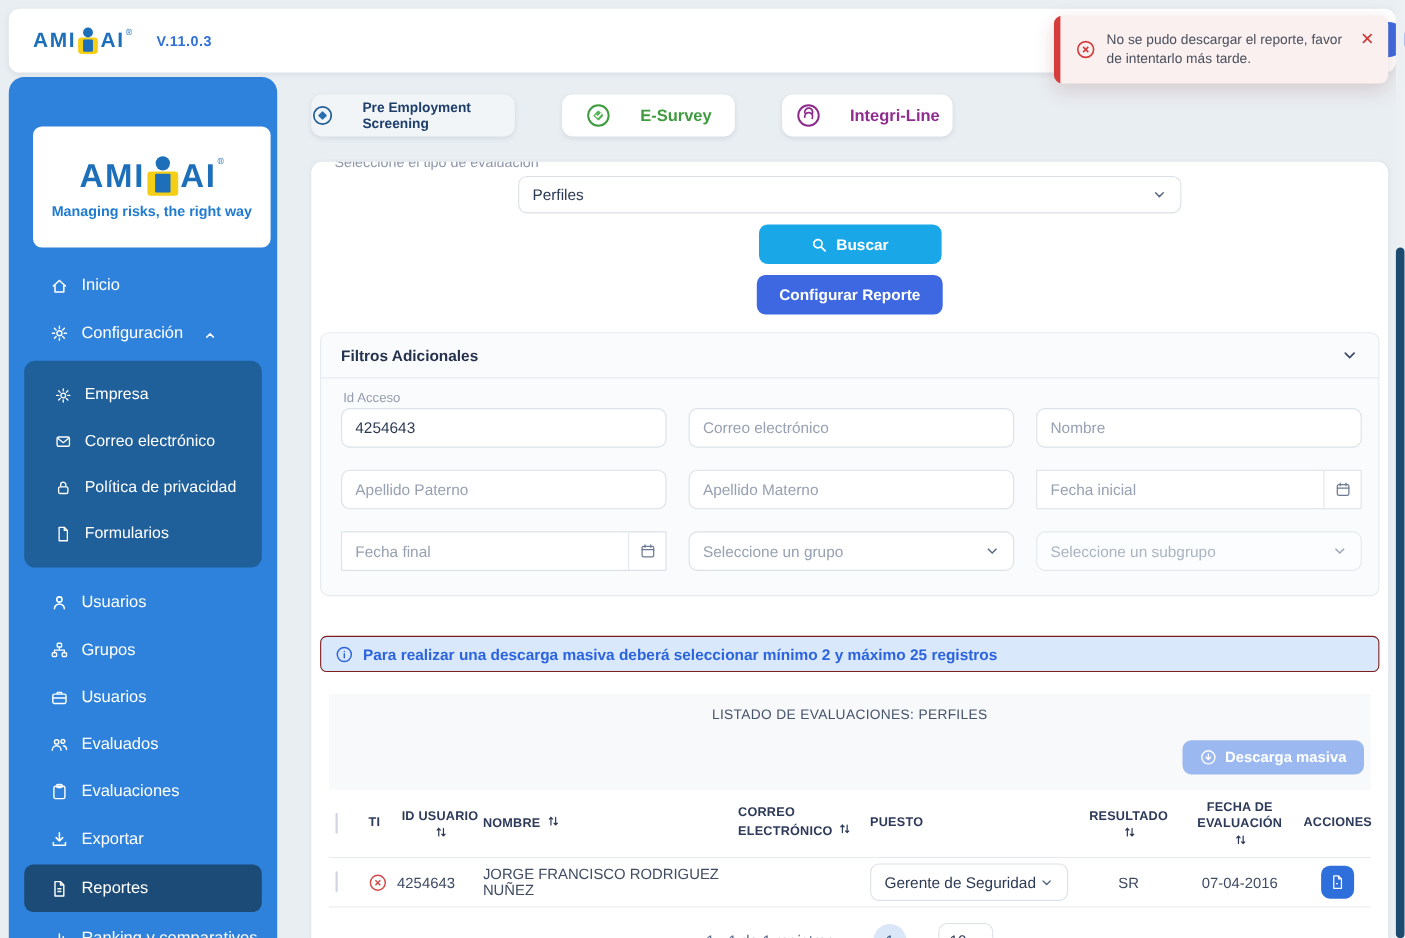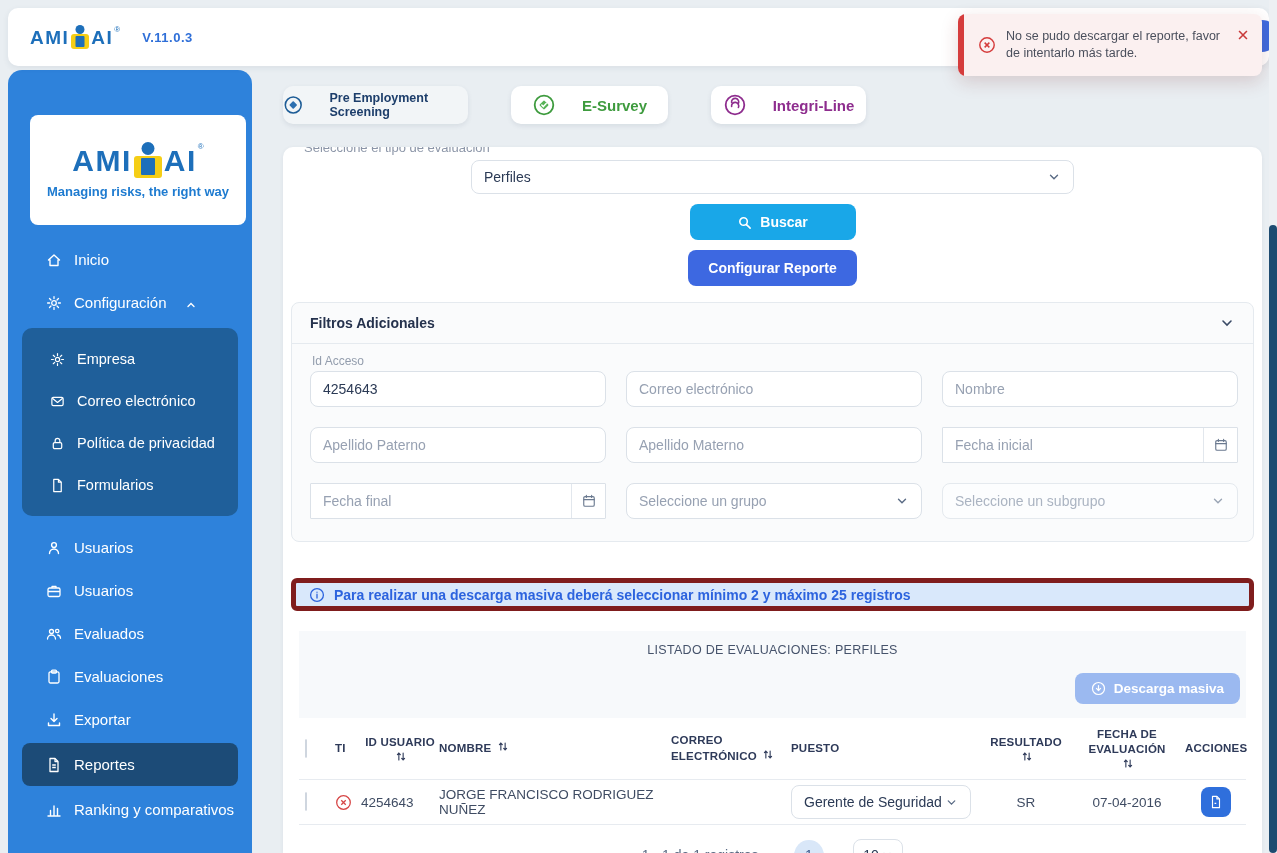--- a/index.html
+++ b/index.html
@@ -264,6 +264,15 @@
             <path d="M3.5 13.5a4.5 4.5 0 019 0"></path>
           </svg>
         <span>Usuarios</span>
+      </div>
+      <div class="mi">
+        <svg class="ic" width="16" height="16" viewBox="0 0 16 16" fill="none" stroke="currentColor" stroke-width="1.2" stroke-linejoin="round">
+            <rect x="6" y="1.8" width="4" height="3.4" rx=".8"></rect>
+            <rect x="1.5" y="10.4" width="4" height="3.4" rx=".8"></rect>
+            <rect x="10.5" y="10.4" width="4" height="3.4" rx=".8"></rect>
+            <path d="M8 5.2V8M3.5 10.4V8h9v2.4"></path>
+          </svg>
+        <span>Grupos</span>
       </div>
       <div class="mi">
         <svg class="ic" width="16" height="16" viewBox="0 0 16 16" fill="none" stroke="currentColor" stroke-width="1.3" stroke-linejoin="round">

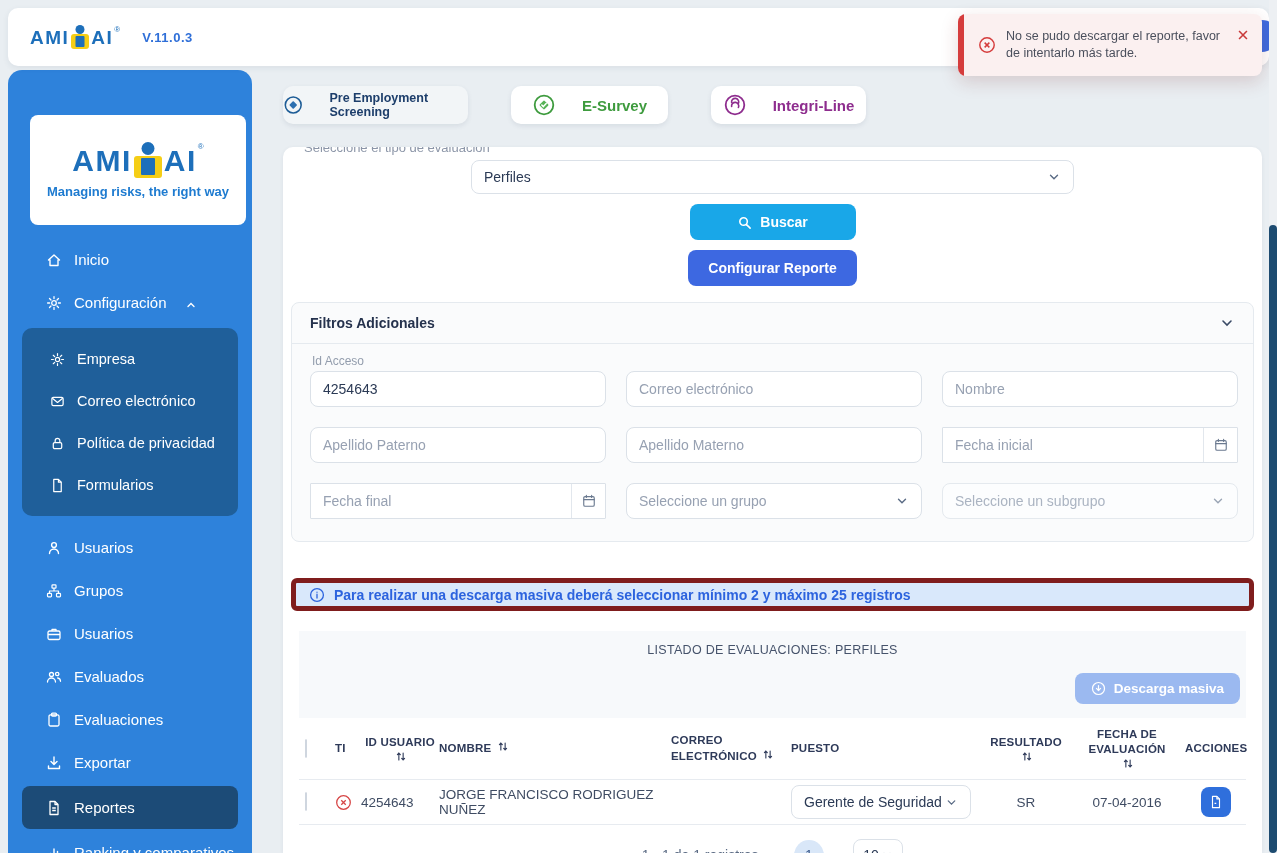--- a/index.html
+++ b/index.html
@@ -113,7 +113,7 @@
   .sel.disabled .ph { color:#ABB4C2; }
 
   
-  .banner { margin-top:36px; height:33px; border:5px solid #7f1d1d; background:#D9E8FB; border-radius:6px;
+  .banner { margin-top:36px; height:33px; border:1px solid #7f1d1d; background:#D9E8FB; border-radius:6px;
             display:flex; align-items:center; gap:9px; padding:0 13px; color:#2C63DE; }
   .banner-text { font-size:14px; font-weight:700; }
 

